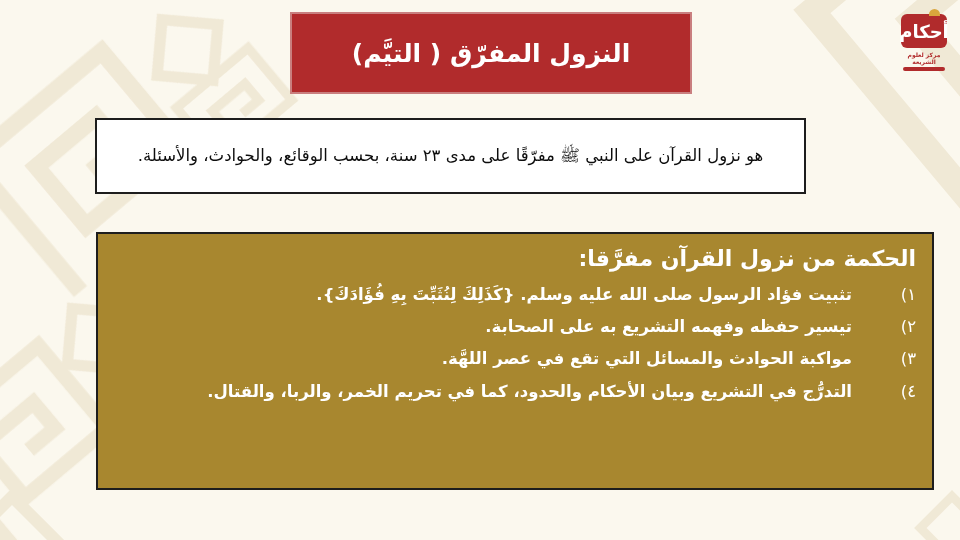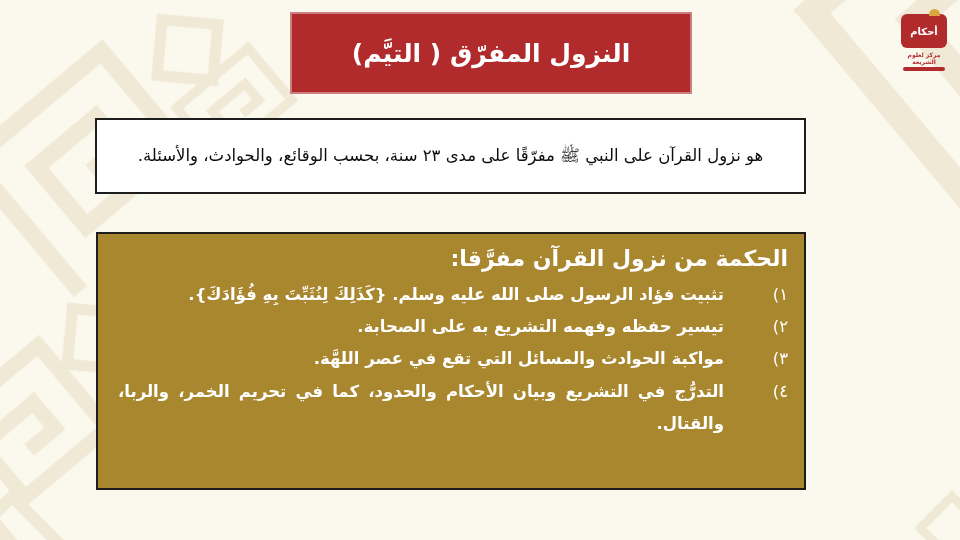--- a/index.html
+++ b/index.html
@@ -27,7 +27,7 @@
     position:relative;width:46px;height:34px;margin:4px auto 0;
     background:#B12B2C;border-radius:6px;color:#fff;
     display:flex;align-items:center;justify-content:center;
-    font-size:10px;font-weight:bold;direction:rtl;
+    font-size:18px;font-weight:bold;direction:rtl;
   }
   .logo-dome{
     position:absolute;top:-5px;right:7px;width:11px;height:7px;

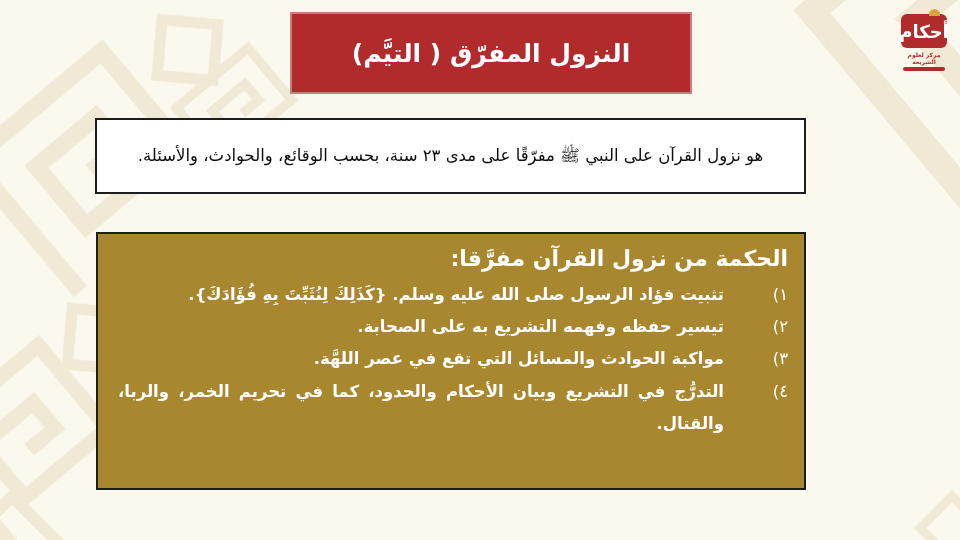--- a/index.html
+++ b/index.html
@@ -48,7 +48,7 @@
   }
   
   .gold-box{
-    position:absolute;left:96px;top:232px;width:710px;height:258px;
+    position:absolute;left:96px;top:232px;width:838px;height:258px;
     background:#A8872F;border:2px solid #1d1d1d;box-sizing:border-box;
     direction:rtl;color:#FFFFFF;z-index:2;
     padding:12px 16px 8px 20px;overflow:hidden;

